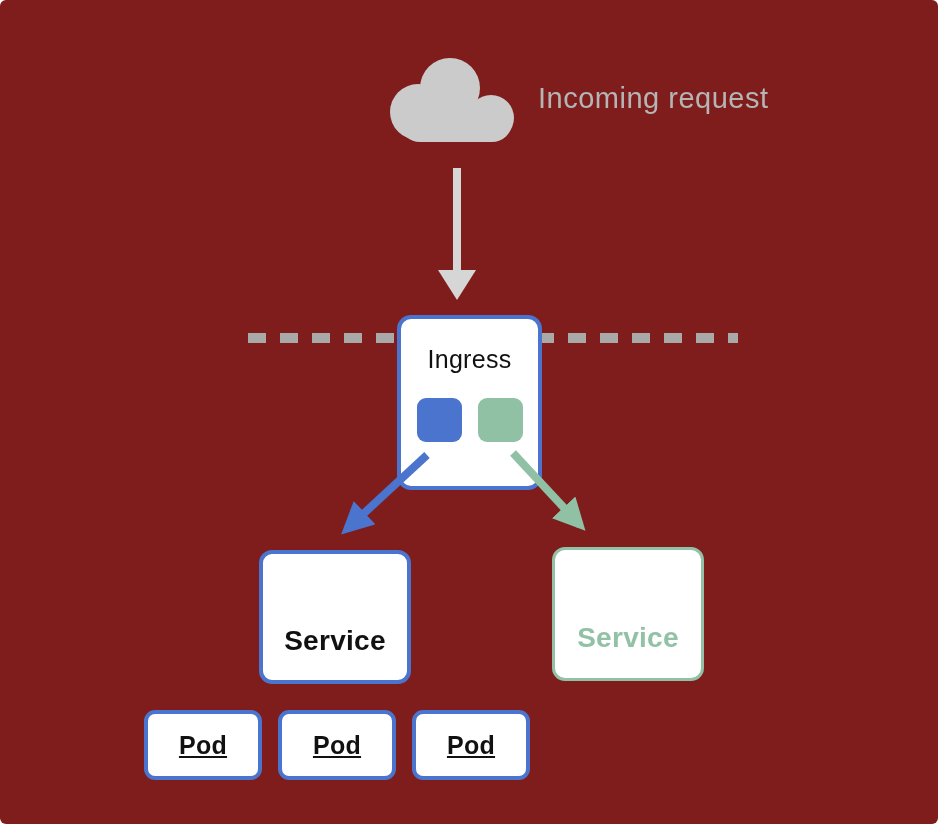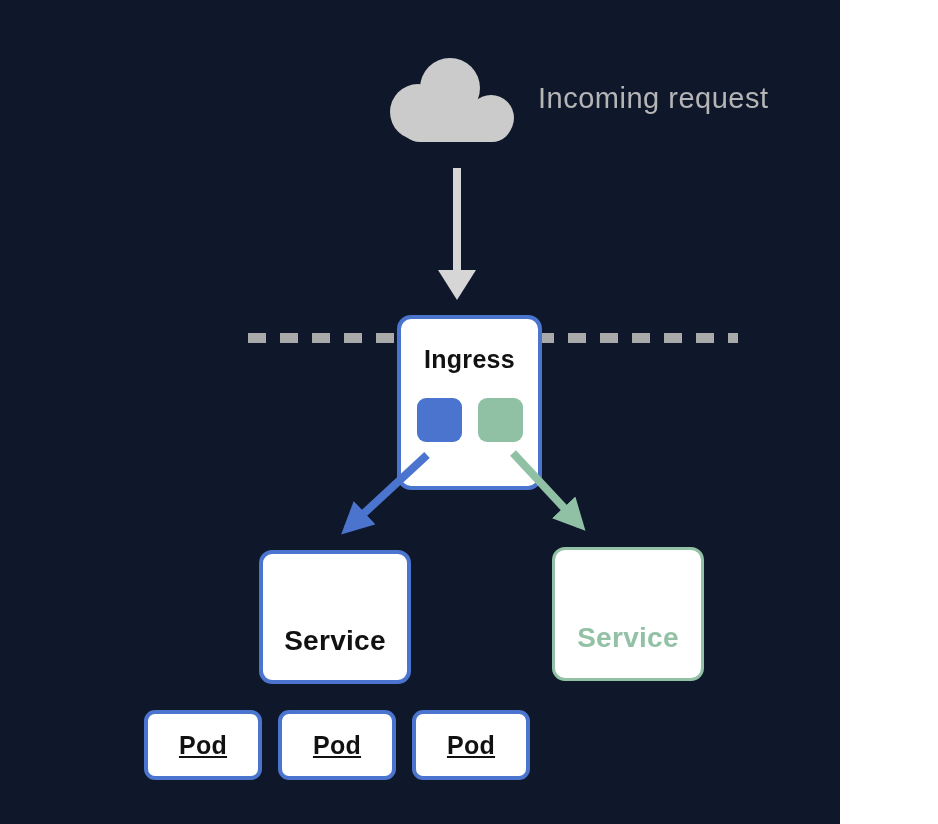--- a/index.html
+++ b/index.html
@@ -10,10 +10,11 @@
   }
   #canvas {
     position: relative;
-    width: 840px;
+    width: 938px;
     height: 824px;
-    background: #0f172a;
+    background: #7f1d1d;
     overflow: hidden;
+    border-radius: 6px;
   }
   .abs { position: absolute; }
 

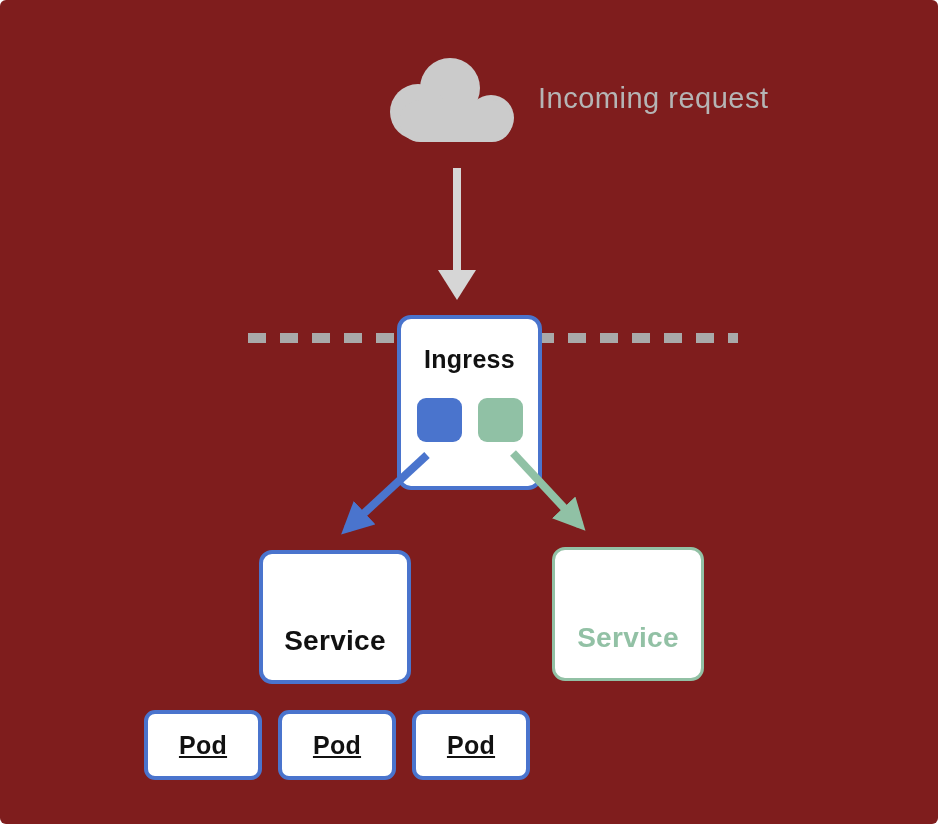--- a/index.html
+++ b/index.html
@@ -53,7 +53,7 @@
     z-index: 2;
   }
   #ingress-label {
-    font-size: 25px; font-weight: bold; color: #111111; letter-spacing: 0.3px;
+    font-size: 25px; font-weight: normal; color: #111111; letter-spacing: 0.3px;
   }
   .swatch-row { display: flex; gap: 16px; margin-top: 24px; }
   .swatch { width: 45px; height: 44px; border-radius: 9px; }

